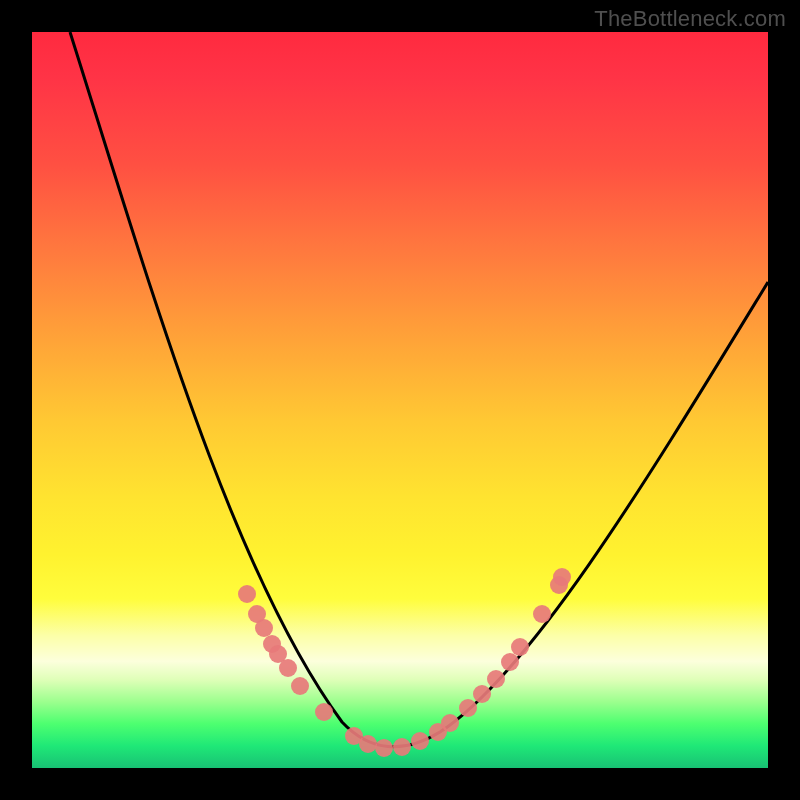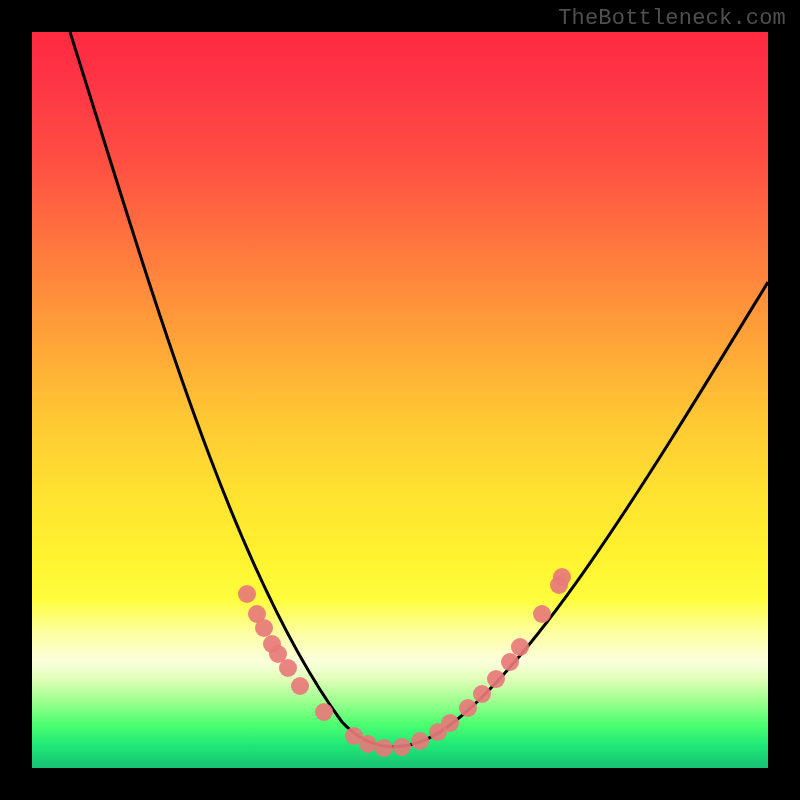--- a/index.html
+++ b/index.html
@@ -50,7 +50,7 @@
     color: #4f4f4f;
     font-size: 22px;
     font-weight: 500;
-    font-family: Liberation Mono, monospace;
+    font-family: Liberation Sans, sans-serif;
     letter-spacing: 0.2px;
   }
   svg.curve {

